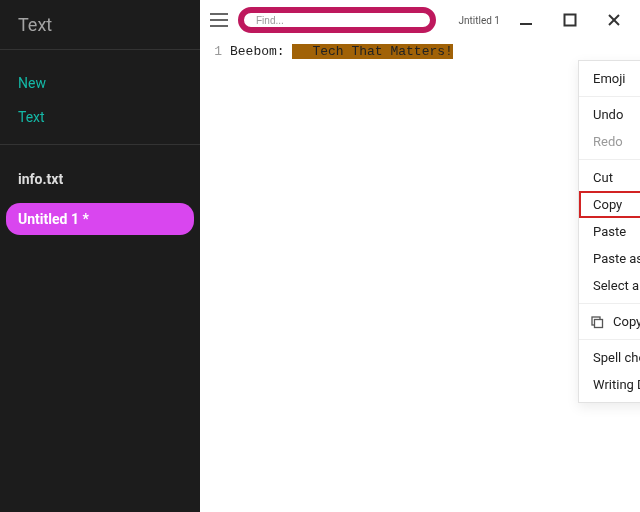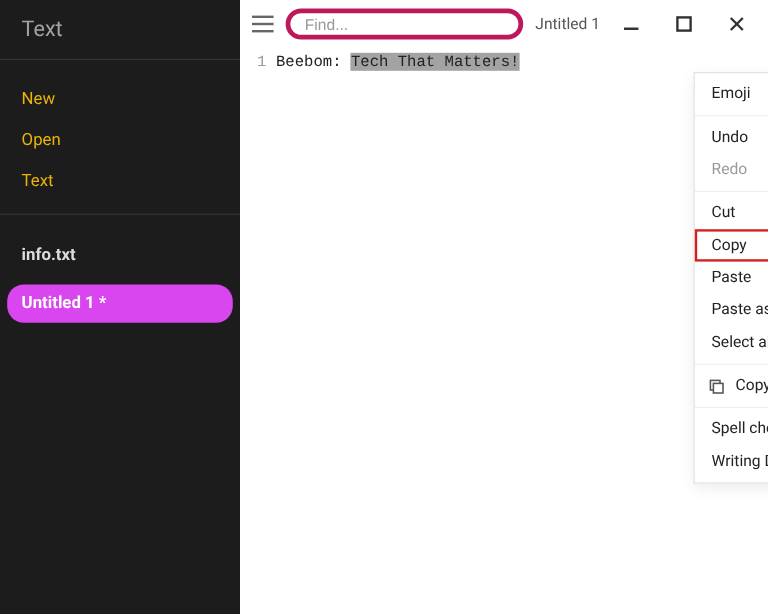--- a/index.html
+++ b/index.html
@@ -18,7 +18,7 @@
   .topbar { height: 40px; display: flex; align-items: center; padding: 0 8px 0 8px; gap: 8px; }
   .hamburger { width: 22px; height: 22px; display: flex; flex-direction: column; justify-content: center; gap: 4px; padding: 0 2px; cursor: pointer; }
   .hamburger div { height: 2px; background: #666; }
-  .search { flex: 0 0 auto; width: 198px; height: 26px; border: 4px solid #be185d; border-radius: 13px; padding: 0 12px; font-size: 13px; color: #333; outline: none; }
+  .search { flex: 0 0 auto; width: 198px; height: 26px; border: 6px solid #be185d; border-radius: 13px; padding: 0 12px; font-size: 10px; color: #333; outline: none; }
   .search::placeholder { color: #999; }
   .tab-title { margin-left: auto; color: #555; font-size: 13px; }
   .winbtn { width: 36px; height: 36px; display: flex; align-items: center; justify-content: center; }

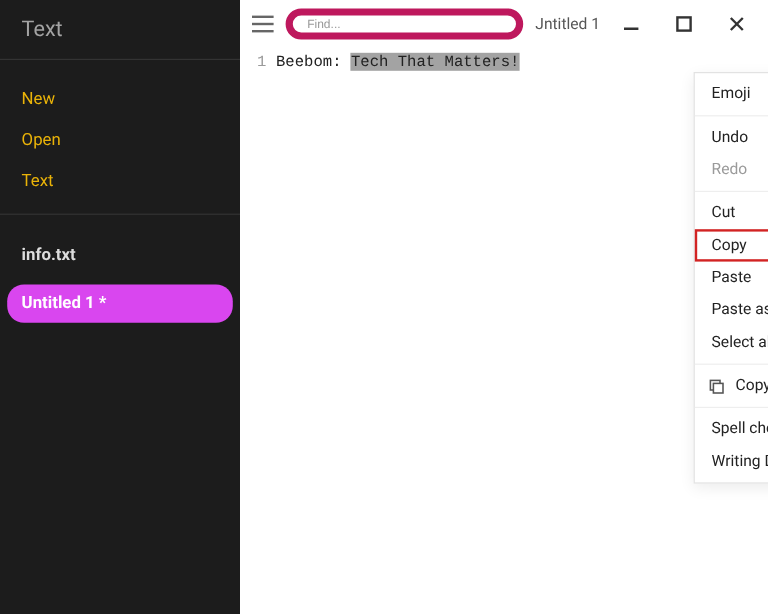--- a/index.html
+++ b/index.html
@@ -20,7 +20,7 @@
   .hamburger div { height: 2px; background: #666; }
   .search { flex: 0 0 auto; width: 198px; height: 26px; border: 6px solid #be185d; border-radius: 13px; padding: 0 12px; font-size: 10px; color: #333; outline: none; }
   .search::placeholder { color: #999; }
-  .tab-title { margin-left: auto; color: #555; font-size: 13px; }
+  .tab-title { margin-left: auto; color: #555; font-size: 10px; }
   .winbtn { width: 36px; height: 36px; display: flex; align-items: center; justify-content: center; }
   .winbtn svg { display: block; }
   .content { flex: 1; display: flex; font-family: "Courier New", monospace; font-size: 13px; }

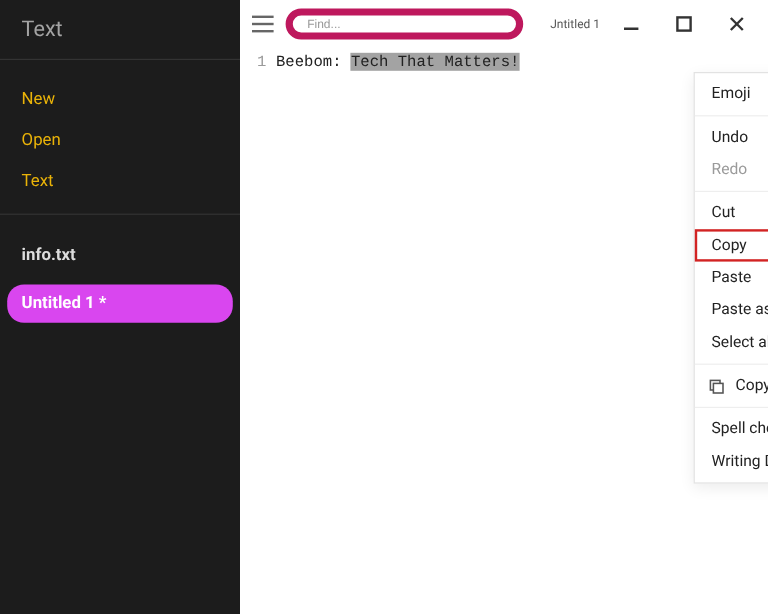--- a/index.html
+++ b/index.html
@@ -27,7 +27,7 @@
   .gutter { width: 28px; text-align: right; padding: 4px 6px 0 0; color: #9a9a9a; background: #fff; }
   .editor { flex: 1; padding: 4px 0 0 2px; color: #222; position: relative; }
   .line { white-space: pre; }
-  .sel { background: #a3a3a3; }
+  .sel { background: #a16207; padding-left: 20px; }
   
   .ctxmenu { position: absolute; left: 378px; top: 60px; width: 232px; background: #fff; border: 1px solid #e2e2e2; box-shadow: 0 4px 12px rgba(0,0,0,0.08); padding: 4px 0; }
   .crow { display: flex; align-items: center; padding: 6px 14px 6px 14px; font-size: 13px; color: #222; cursor: pointer; min-height: 26px; }

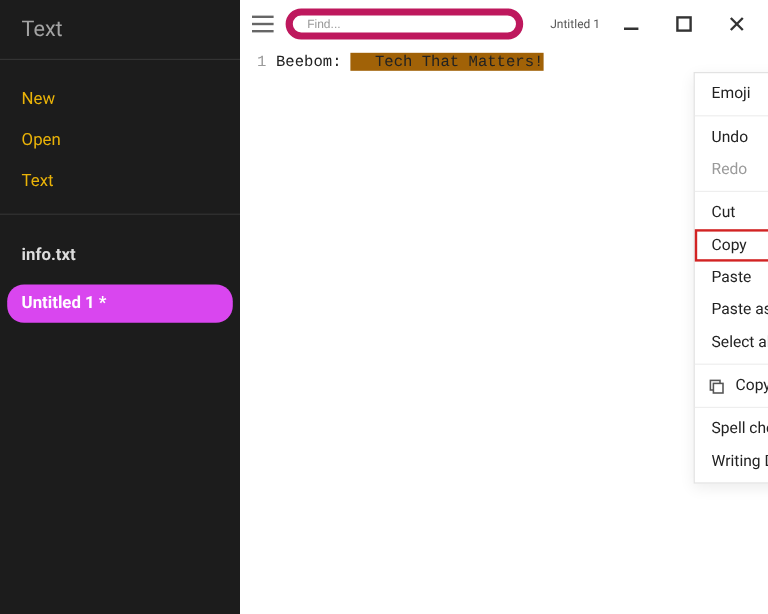--- a/index.html
+++ b/index.html
@@ -9,7 +9,7 @@
   .sidebar { width: 200px; height: 100%; background: #1c1c1c; color: #ddd; display: flex; flex-direction: column; }
   .sidebar-title { font-size: 18px; color: #a3a3a3; padding: 14px 18px 14px 18px; border-bottom: 1px solid #333; }
   .sidebar-menu { padding: 16px 0 10px 0; border-bottom: 1px solid #333; }
-  .sidebar-menu .sitem { padding: 9px 18px; font-size: 14px; color: #eab308; cursor: pointer; }
+  .sidebar-menu .sitem { padding: 9px 18px; font-size: 14px; color: #14b8a6; cursor: pointer; }
   .file-list { padding: 18px 0 0 0; }
   .file-item { margin: 0 6px 8px 6px; padding: 8px 12px; font-size: 14px; color: #ddd; border-radius: 14px; cursor: pointer; font-weight: bold; }
   .file-item.active { background: #d946ef; color: #fff; }

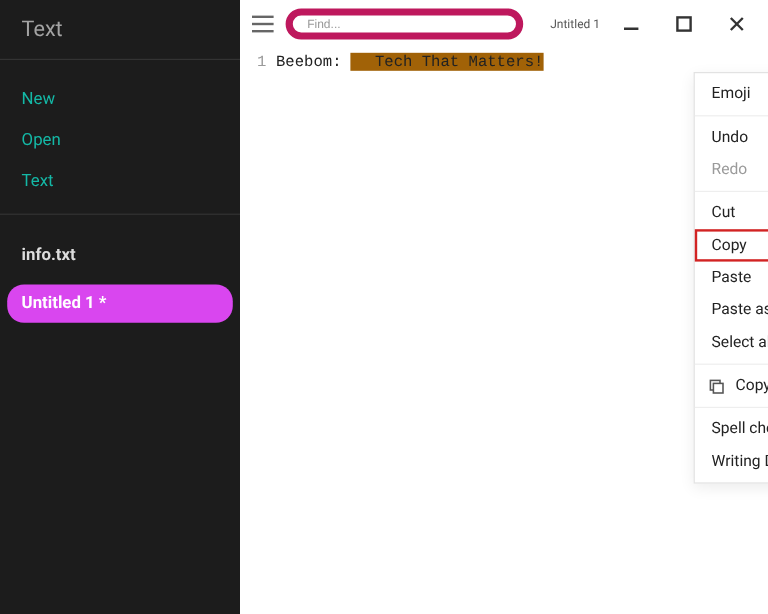--- a/index.html
+++ b/index.html
@@ -44,7 +44,6 @@
   <div class="sidebar-title">Text</div>
   <div class="sidebar-menu">
     <div class="sitem">New</div>
-    <div class="sitem">Open</div>
     <div class="sitem">Text</div>
   </div>
   <div class="file-list">

